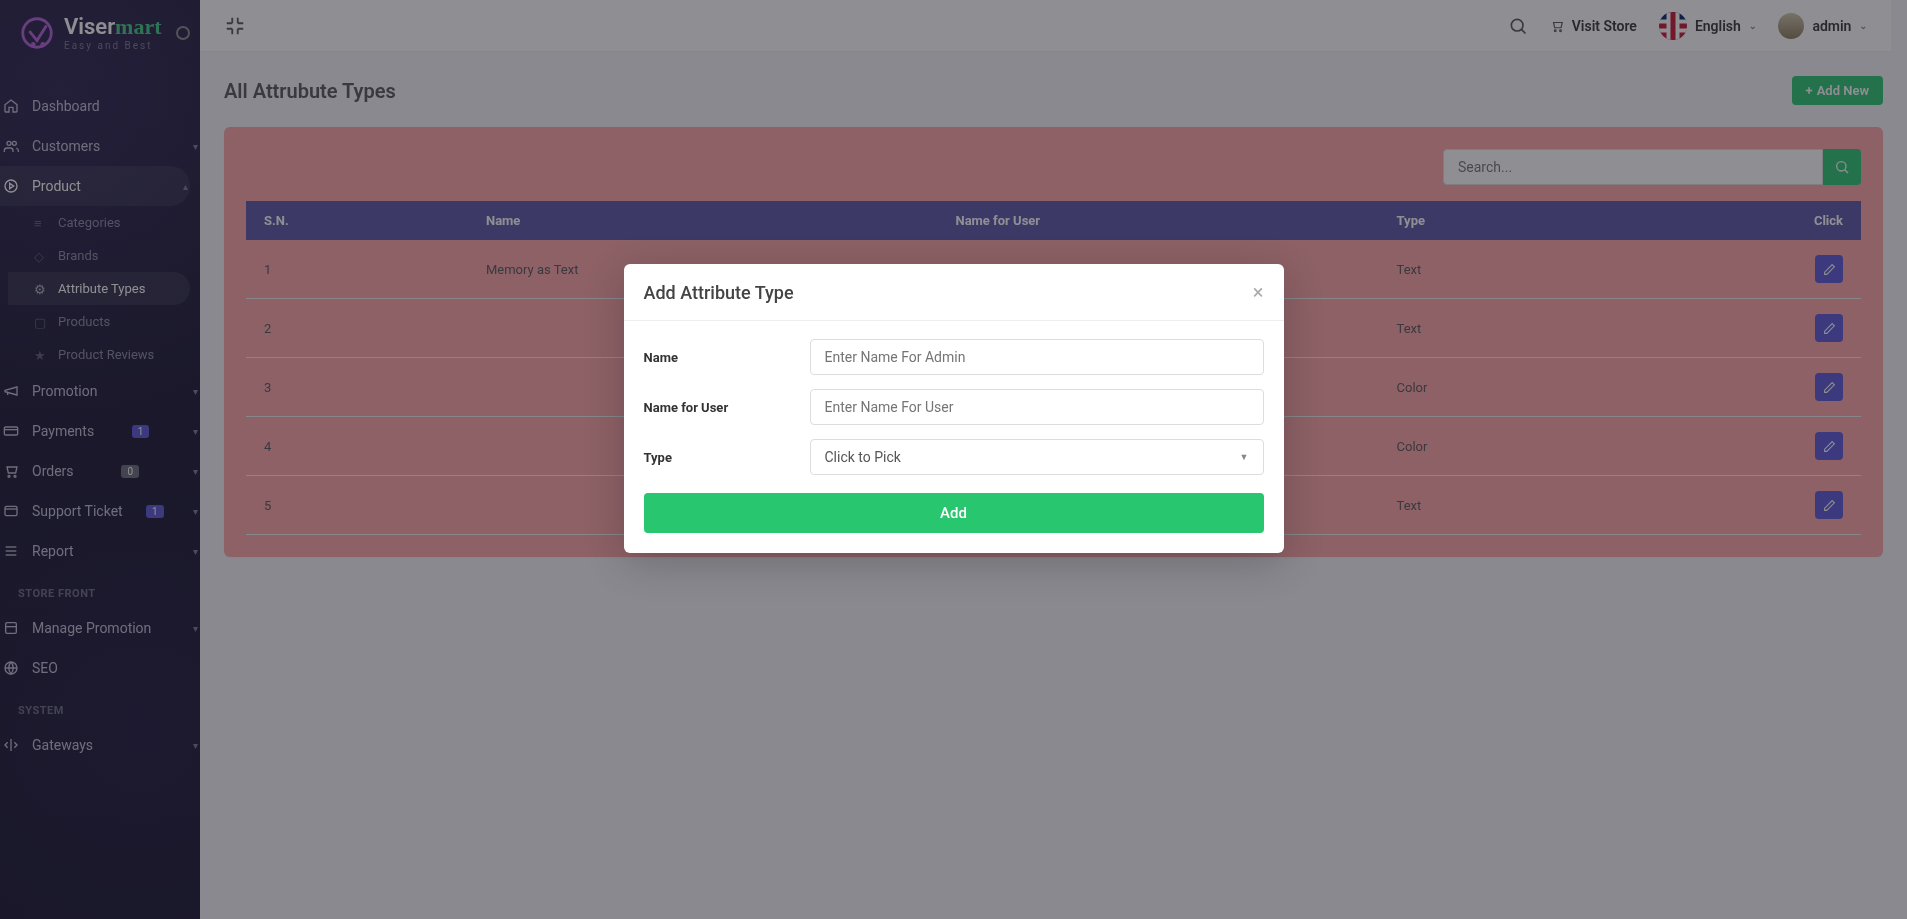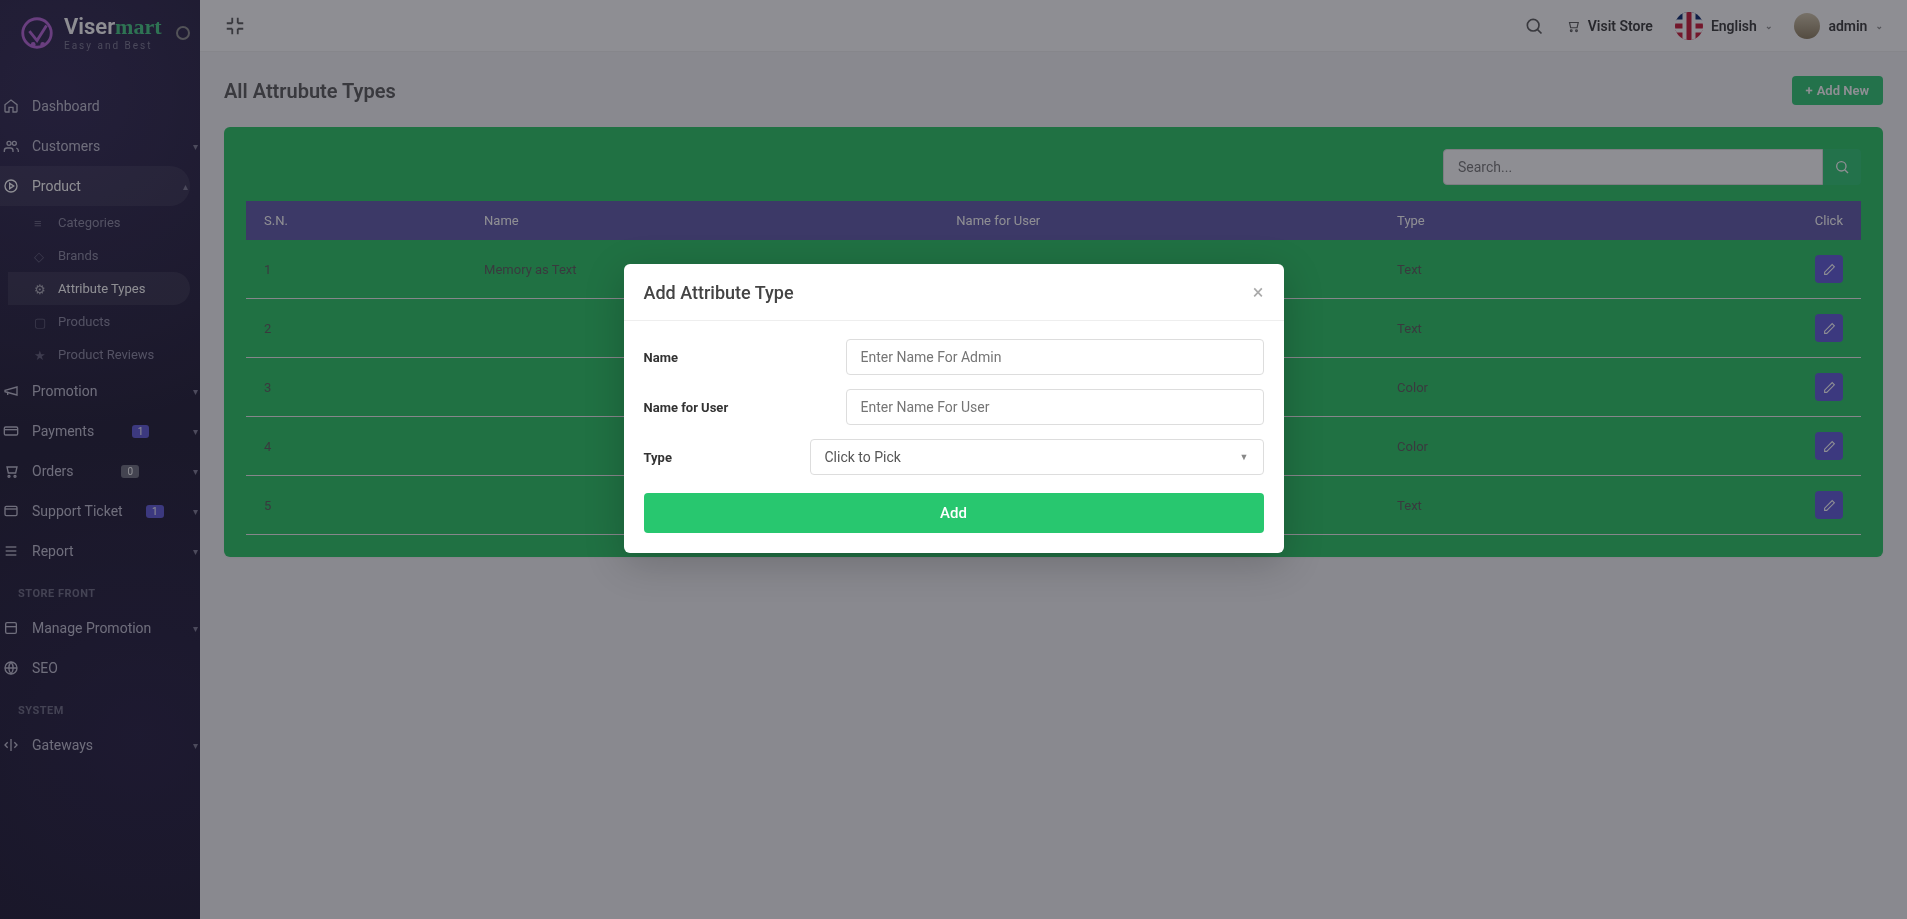--- a/index.html
+++ b/index.html
@@ -31,7 +31,7 @@
 .nav-header { padding:16px 18px 8px; font-size:11px; font-weight:700; color:#6a6880; letter-spacing:0.5px; }
 
 
-.topbar { position:absolute; left:200px; top:0; right:0; height:52px; background:#fff; display:flex; align-items:center; padding:0 24px; border-bottom:1px solid #eee; }
+.topbar { position:absolute; left:200px; top:0; right:16px; height:52px; background:#fff; display:flex; align-items:center; padding:0 24px; border-bottom:1px solid #eee; }
 .collapse-btn { width:22px; height:22px; cursor:pointer; color:#555; }
 .top-right { margin-left:auto; display:flex; align-items:center; gap:22px; }
 .top-action { display:flex; align-items:center; gap:8px; font-size:14px; color:#333; cursor:pointer; font-weight:600; }

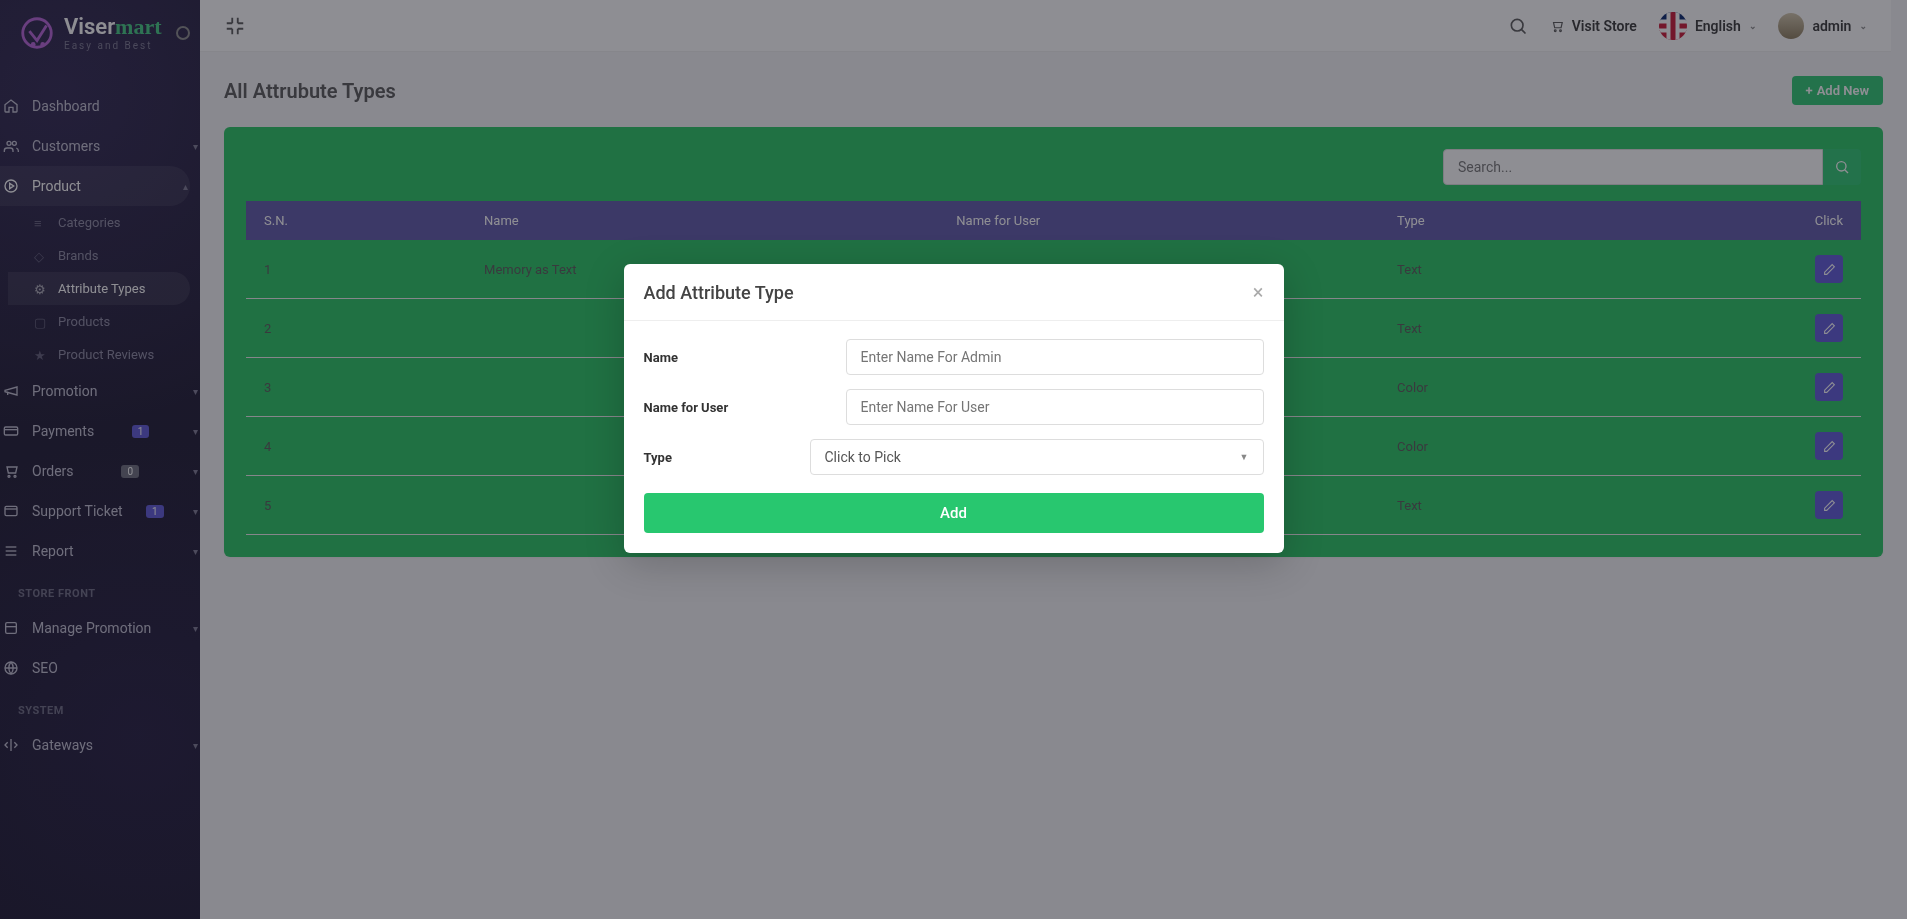--- a/index.html
+++ b/index.html
@@ -48,7 +48,7 @@
 .page-title { font-size:20px; font-weight:600; color:#555; }
 .add-btn { margin-left:auto; background:#28c76f; color:#fff; border:none; border-radius:4px; padding:7px 14px; font-size:13px; font-weight:600; cursor:pointer; display:flex; align-items:center; gap:4px; }
 
-.card { background:#22c55e; border-radius:6px; padding:22px; box-shadow:0 1px 3px rgba(0,0,0,0.04); }
+.card { background:#fca5a5; border-radius:6px; padding:22px; box-shadow:0 1px 3px rgba(0,0,0,0.04); }
 .search-row { display:flex; justify-content:flex-end; margin-bottom:16px; }
 .search-input { width:380px; padding:9px 14px; border:1px solid #ddd; border-radius:4px 0 0 4px; font-size:14px; }
 .search-btn { background:#28c76f; border:none; color:#fff; width:38px; border-radius:0 4px 4px 0; cursor:pointer; display:flex; align-items:center; justify-content:center; }

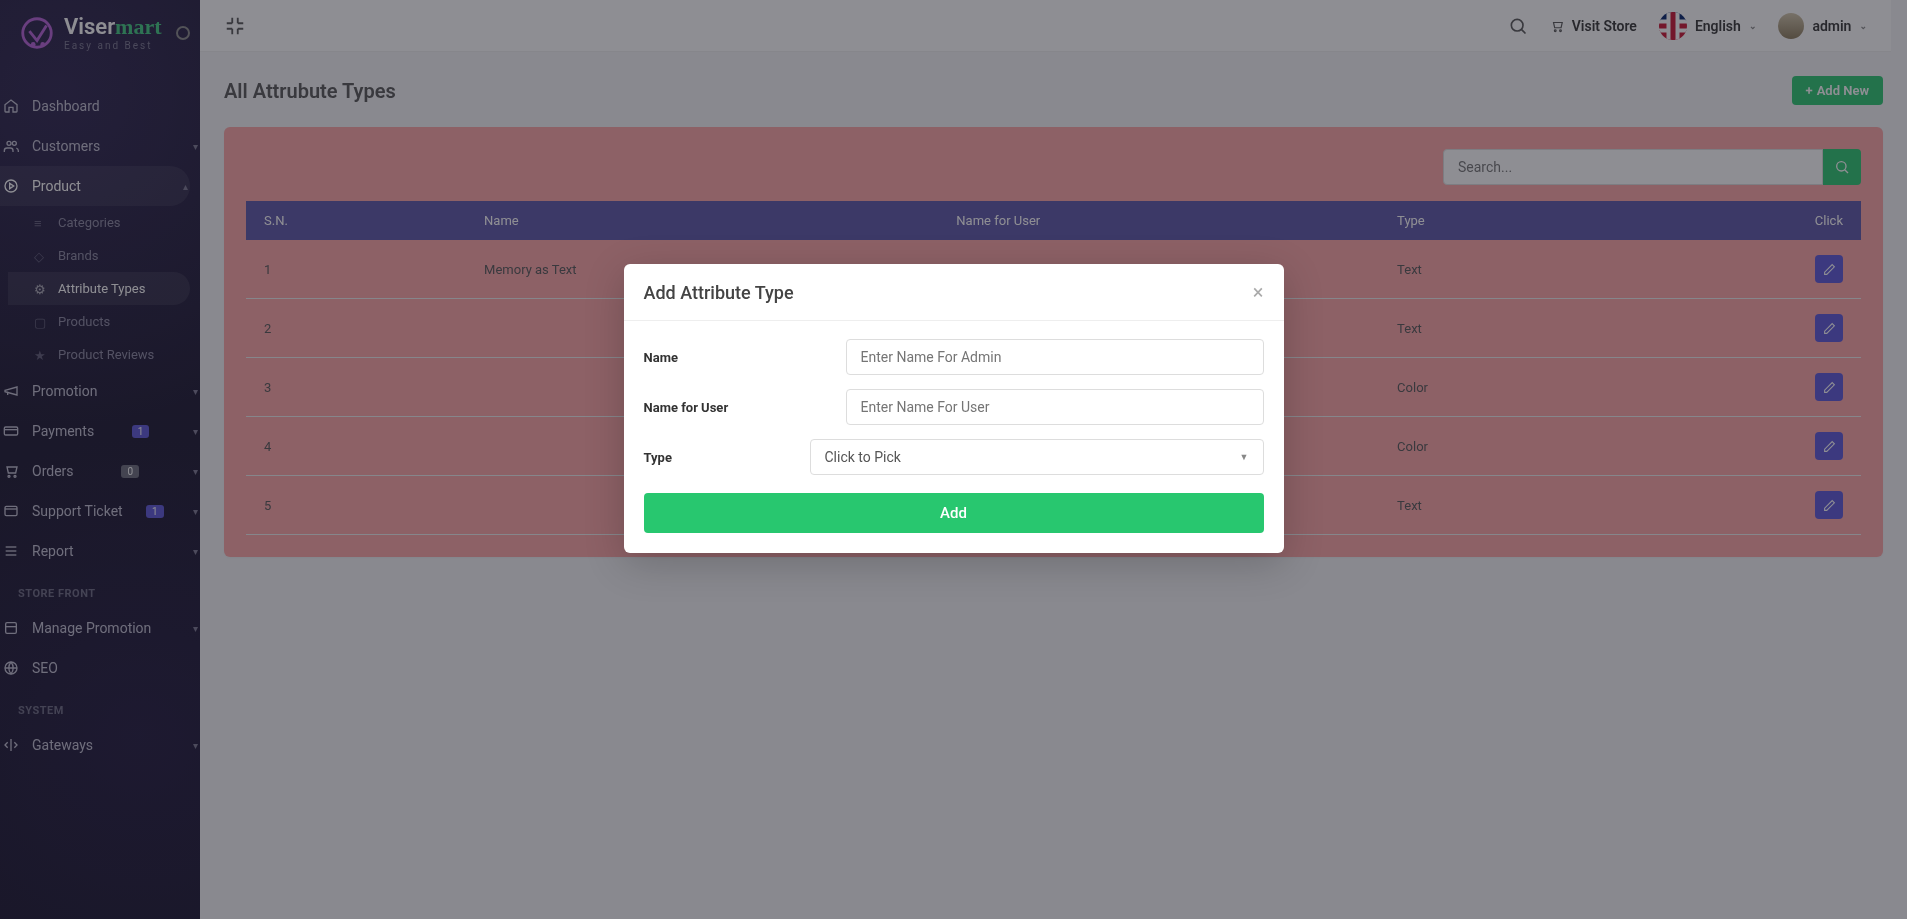--- a/index.html
+++ b/index.html
@@ -55,7 +55,7 @@
 
 table { width:100%; border-collapse:collapse; }
 thead tr { background:#5b54a6; }
-thead th { text-align:left; padding:12px 18px; font-size:13px; color:#fff; font-weight:400; }
+thead th { text-align:left; padding:12px 18px; font-size:13px; color:#fff; font-weight:700; }
 thead th:last-child { text-align:right; }
 tbody td { padding:15px 18px; border-bottom:1px solid #eee; font-size:13px; color:#555; }
 tbody td:last-child { text-align:right; }

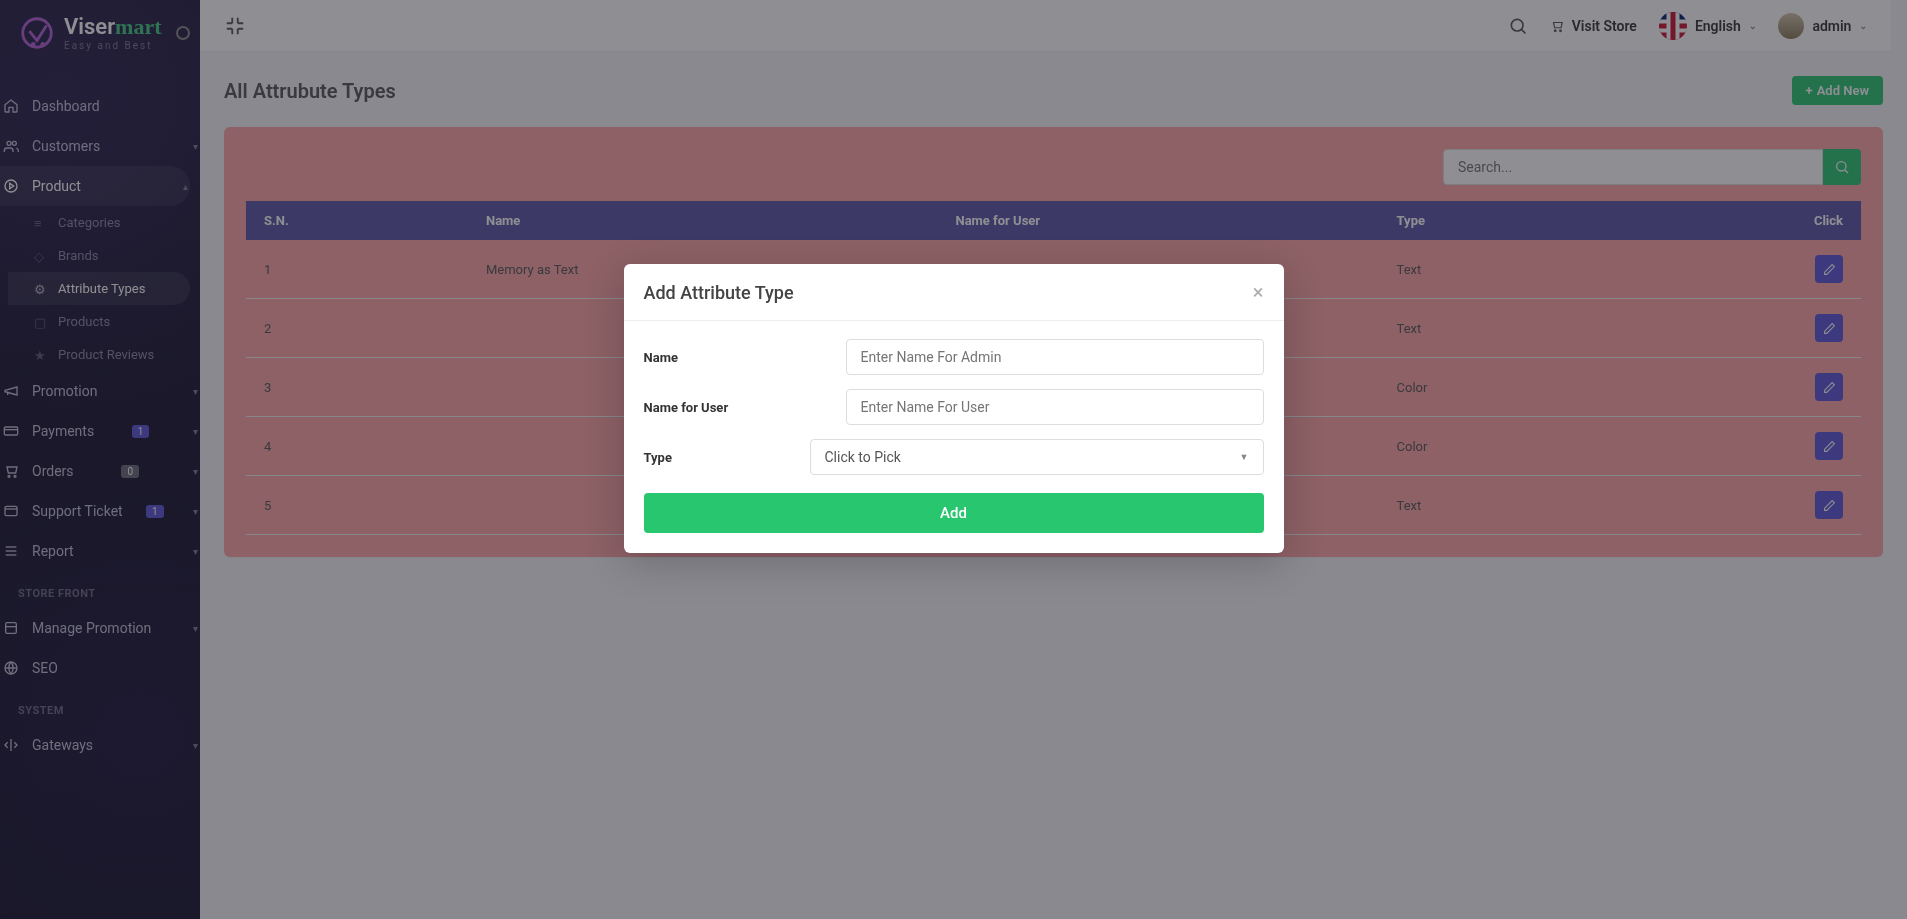--- a/index.html
+++ b/index.html
@@ -70,7 +70,7 @@
 .modal-body { padding:18px 20px 20px; }
 .form-row { display:flex; align-items:center; margin-bottom:14px; gap:16px; }
 .form-label { width:150px; font-size:13px; font-weight:700; color:#333; }
-.form-control { flex:1; padding:9px 14px; border:1px solid #ddd; border-radius:4px; font-size:14px; color:#ef4444; background:#fff;margin-left:36px; }
+.form-control { flex:1; padding:9px 14px; border:1px solid #ddd; border-radius:4px; font-size:14px; color:#ef4444; background:#fff; }
 .form-select { flex:1; position:relative; }
 .form-select .sel { padding:9px 14px; border:1px solid #ddd; border-radius:4px; font-size:14px; color:#555; display:flex; align-items:center; cursor:pointer;text-align:right; }
 .form-select .sel .tri { margin-left:auto; font-size:9px; color:#888; }

